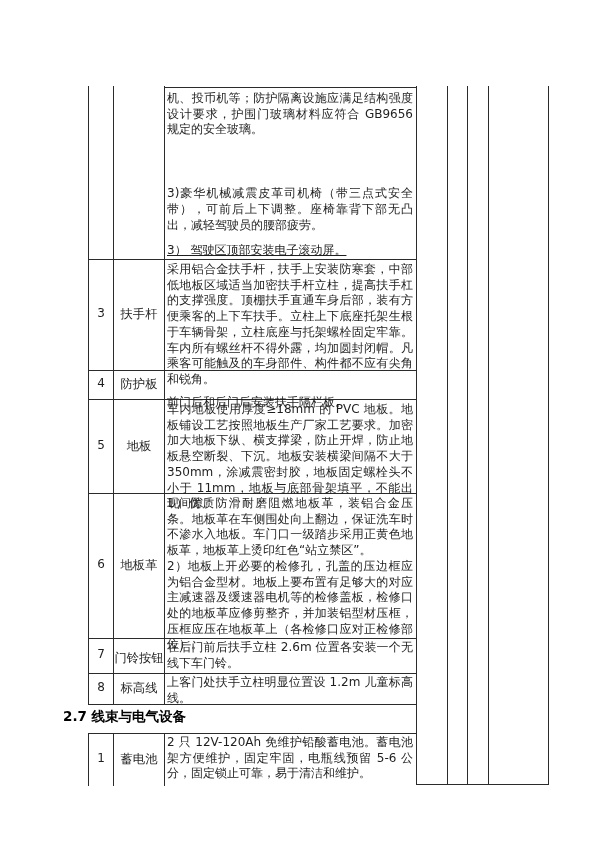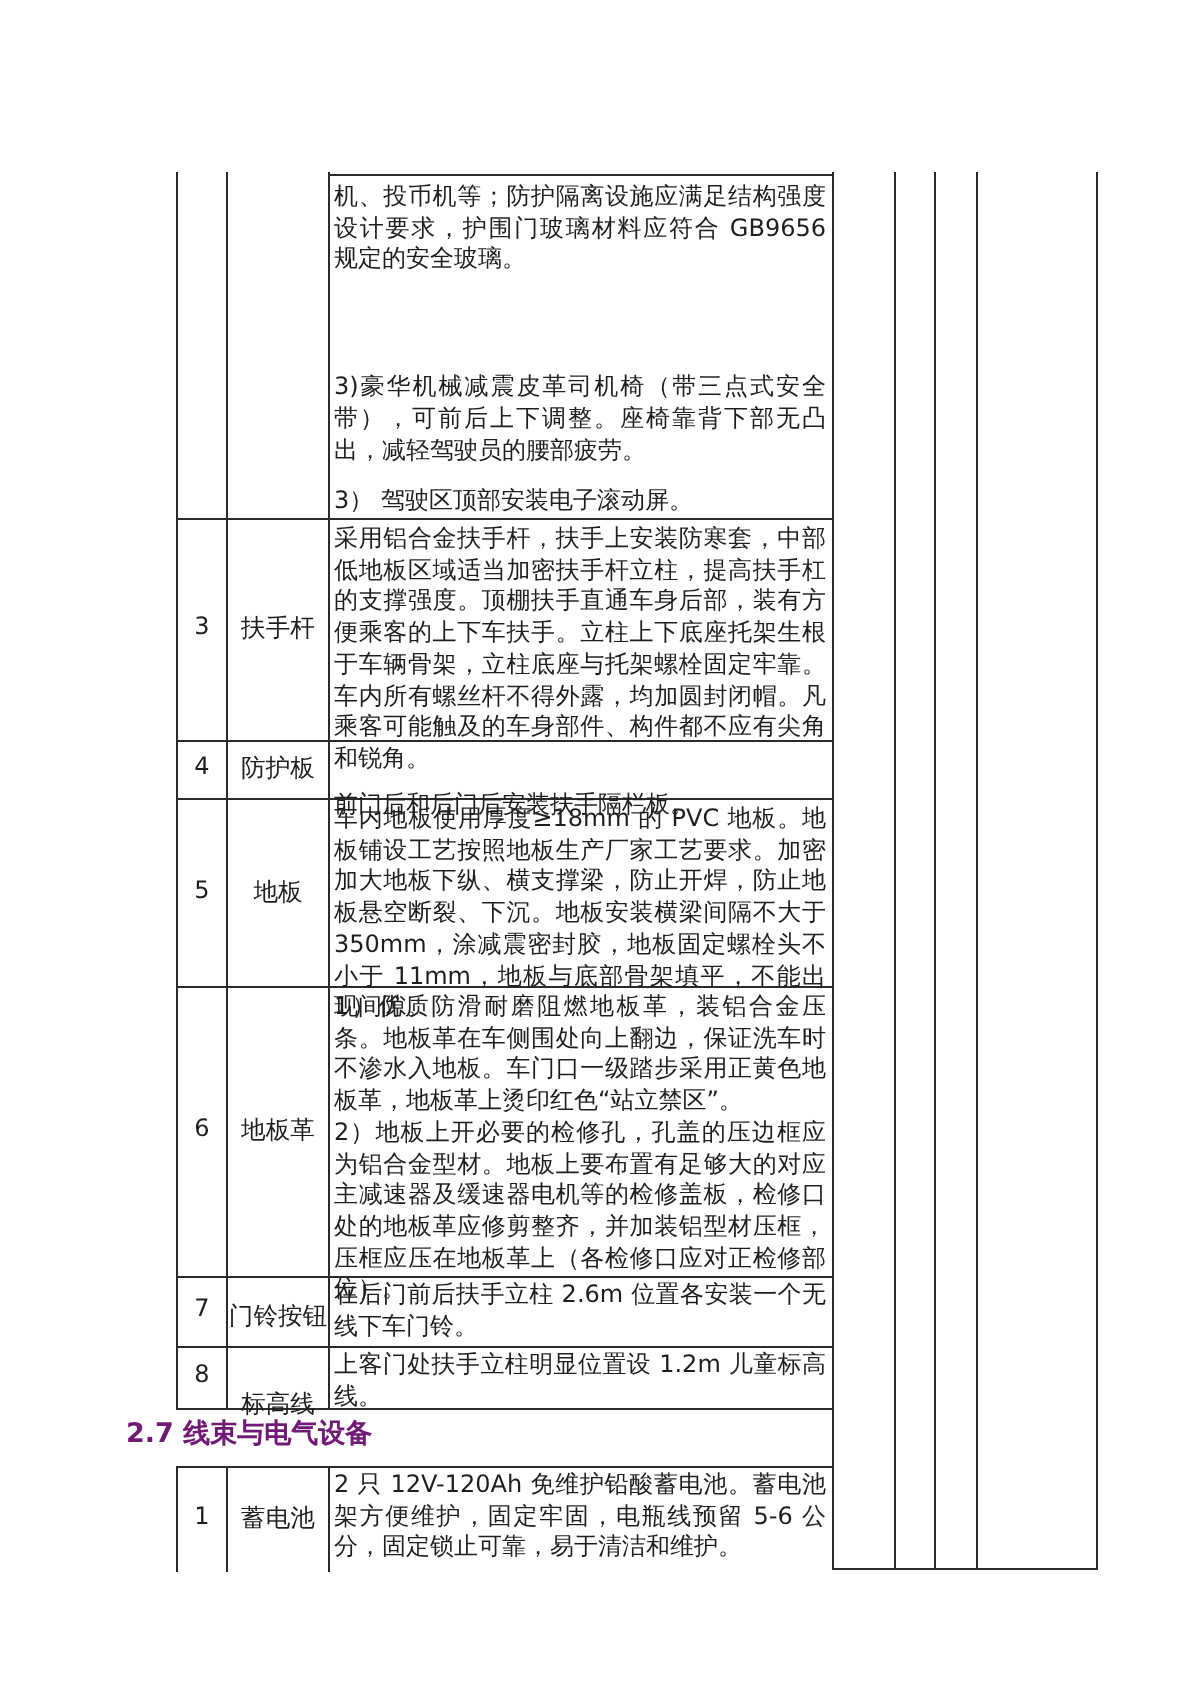--- a/index.html
+++ b/index.html
@@ -32,7 +32,7 @@
   }
   .desc p { margin: 0; }
   .desc p.gap-big   { margin-top: 48px; }
-  .desc p.gap-small { margin-top: 10px; }
+  .desc p.gap-small { margin-top: 10px; text-decoration: underline; }
   
   .cell {
     position: absolute;

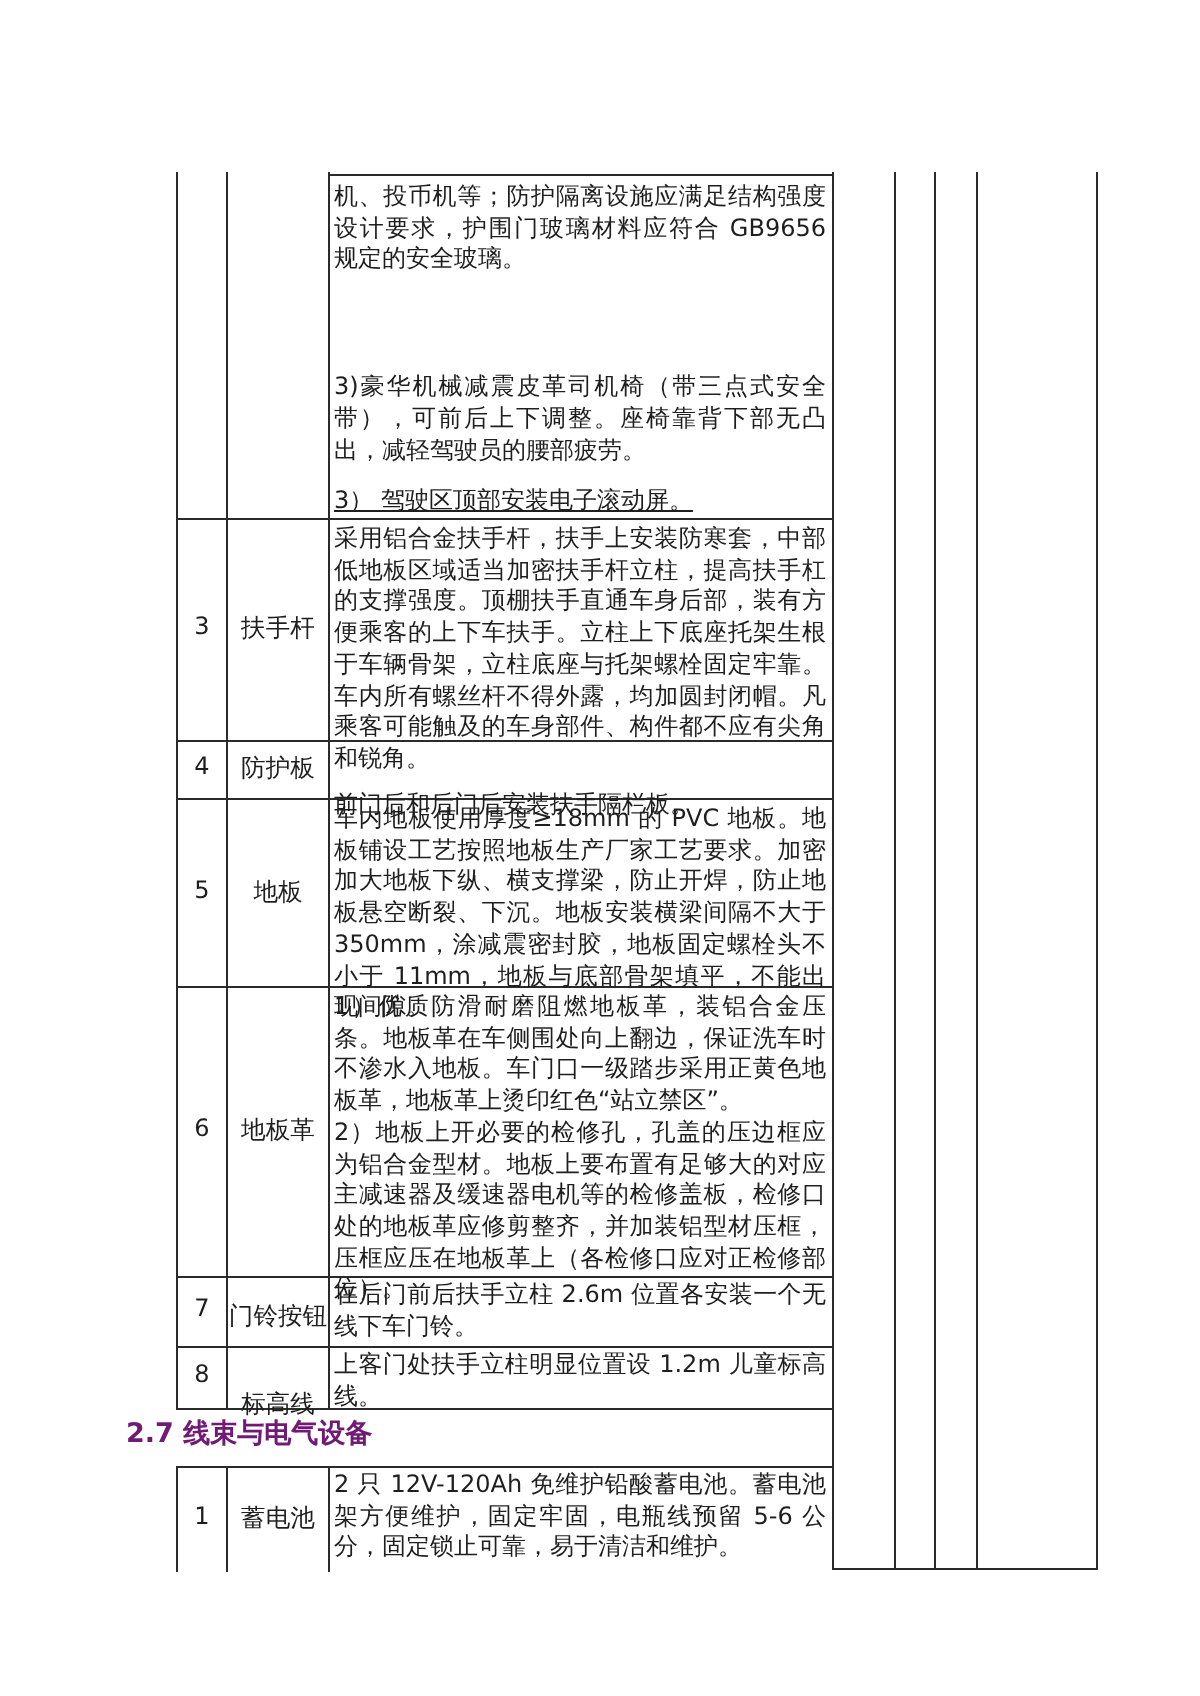--- a/index.html
+++ b/index.html
@@ -112,7 +112,7 @@
   <div class="desc" style="top:624px">在后门前后扶手立柱 2.6m 位置各安装一个无线下车门铃。</div>
 
   <div class="cell num" style="top:664px">8</div>
-  <div class="cell name" style="top:678px">标高线</div>
+  <div class="cell name" style="top:664px">标高线</div>
   <div class="desc" style="top:659px">上客门处扶手立柱明显位置设 1.2m 儿童标高线。</div>
 
   <div class="sec">2.7 线束与电气设备</div>

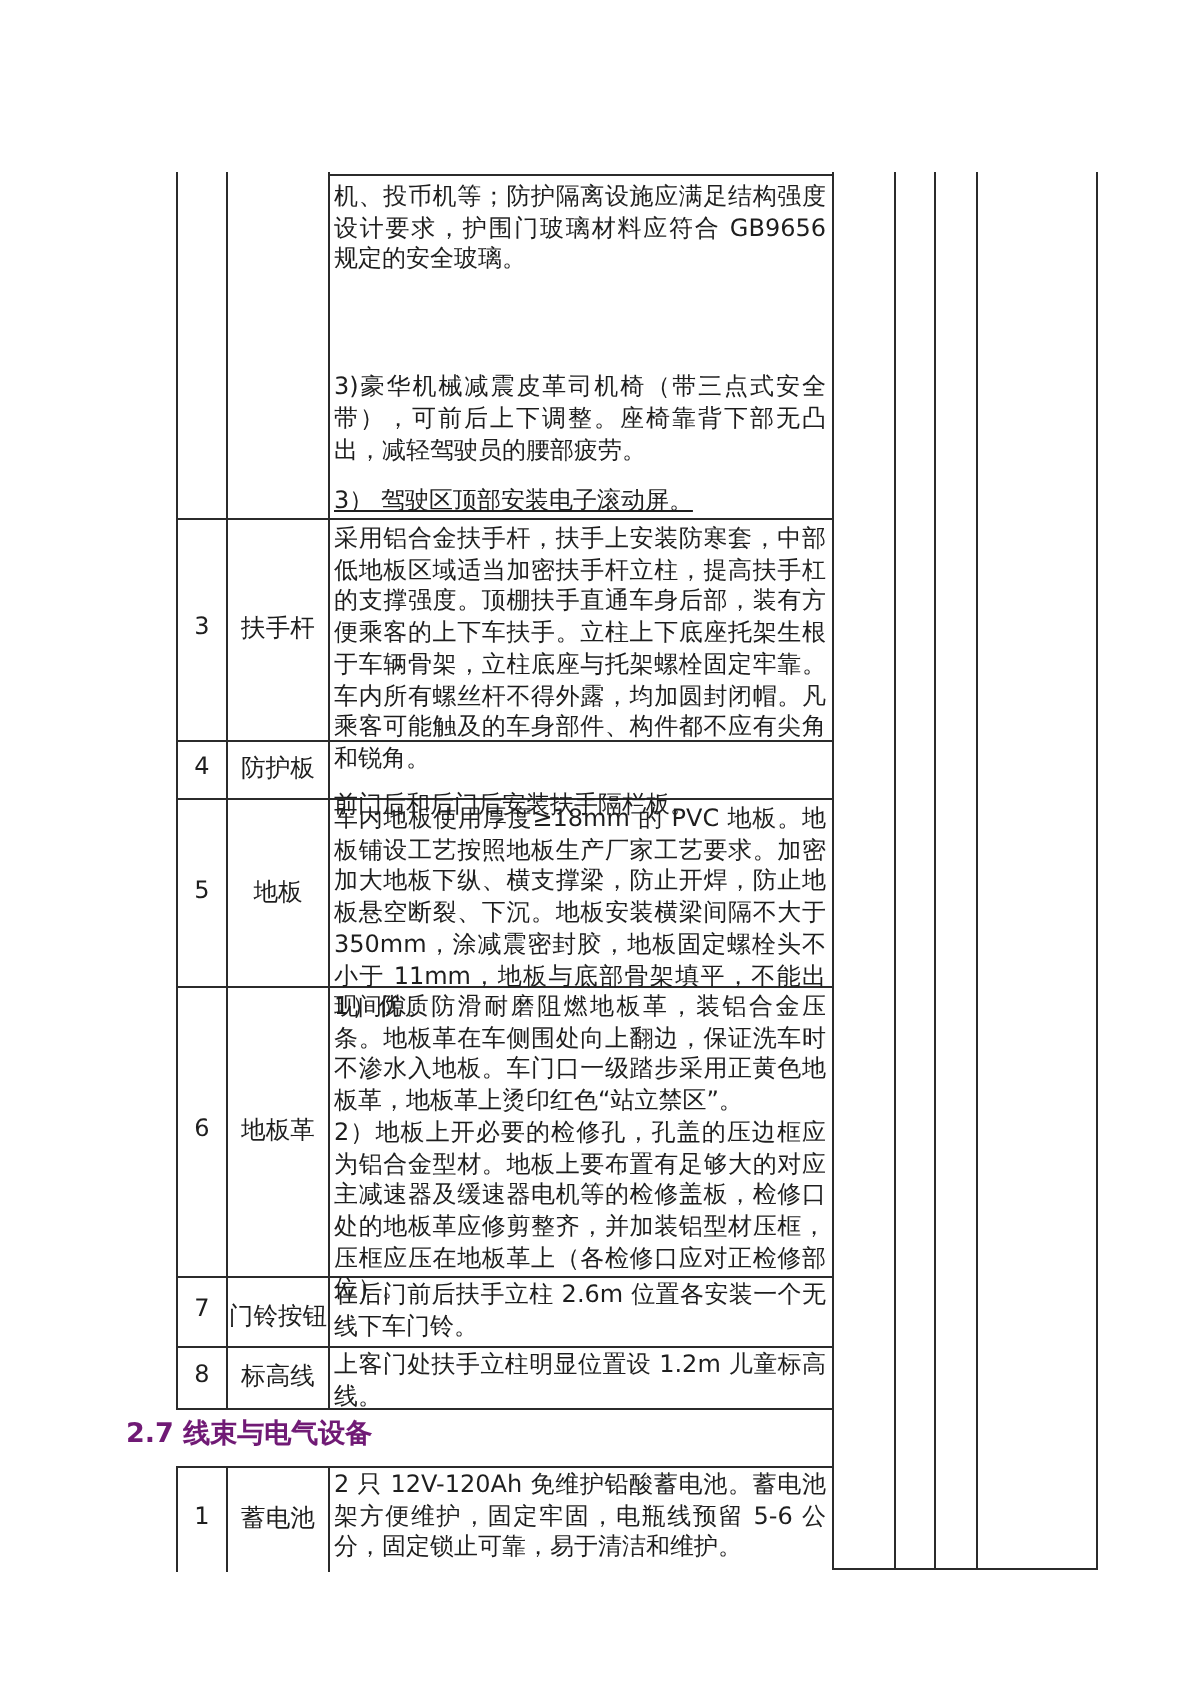--- a/index.html
+++ b/index.html
@@ -50,7 +50,7 @@
     top: 692px;
     font-size: 13.5px;
     font-weight: bold;
-    color: #701a75;
+    color: #000000;
   }
 </style>
 </head>

